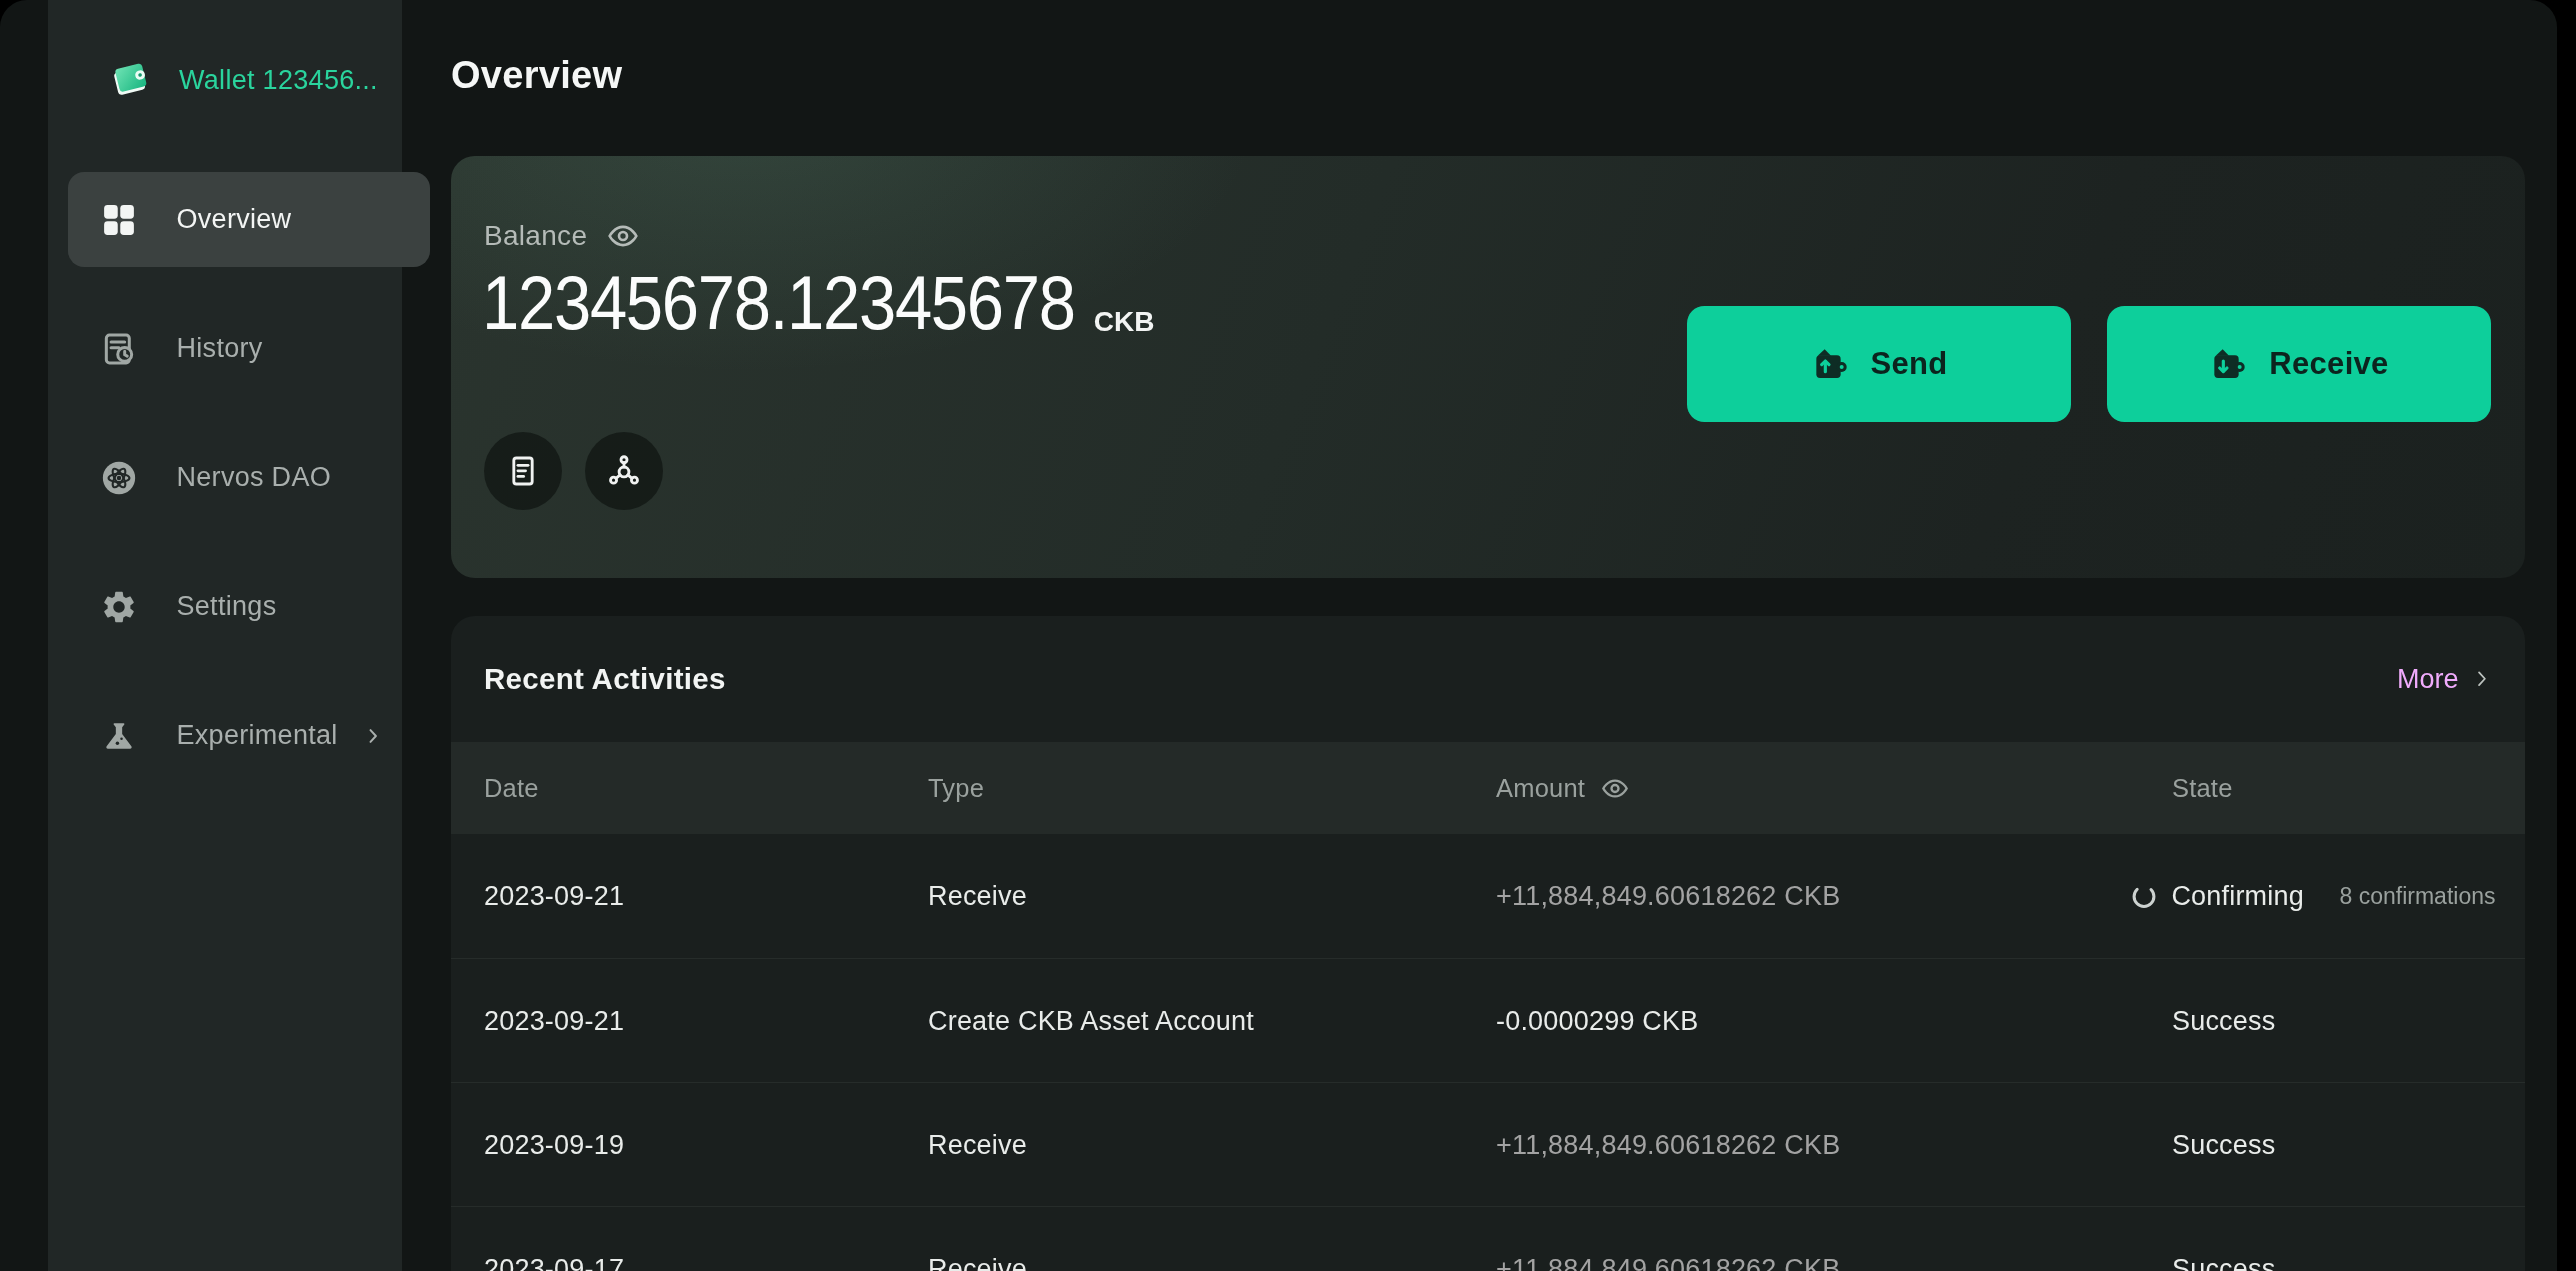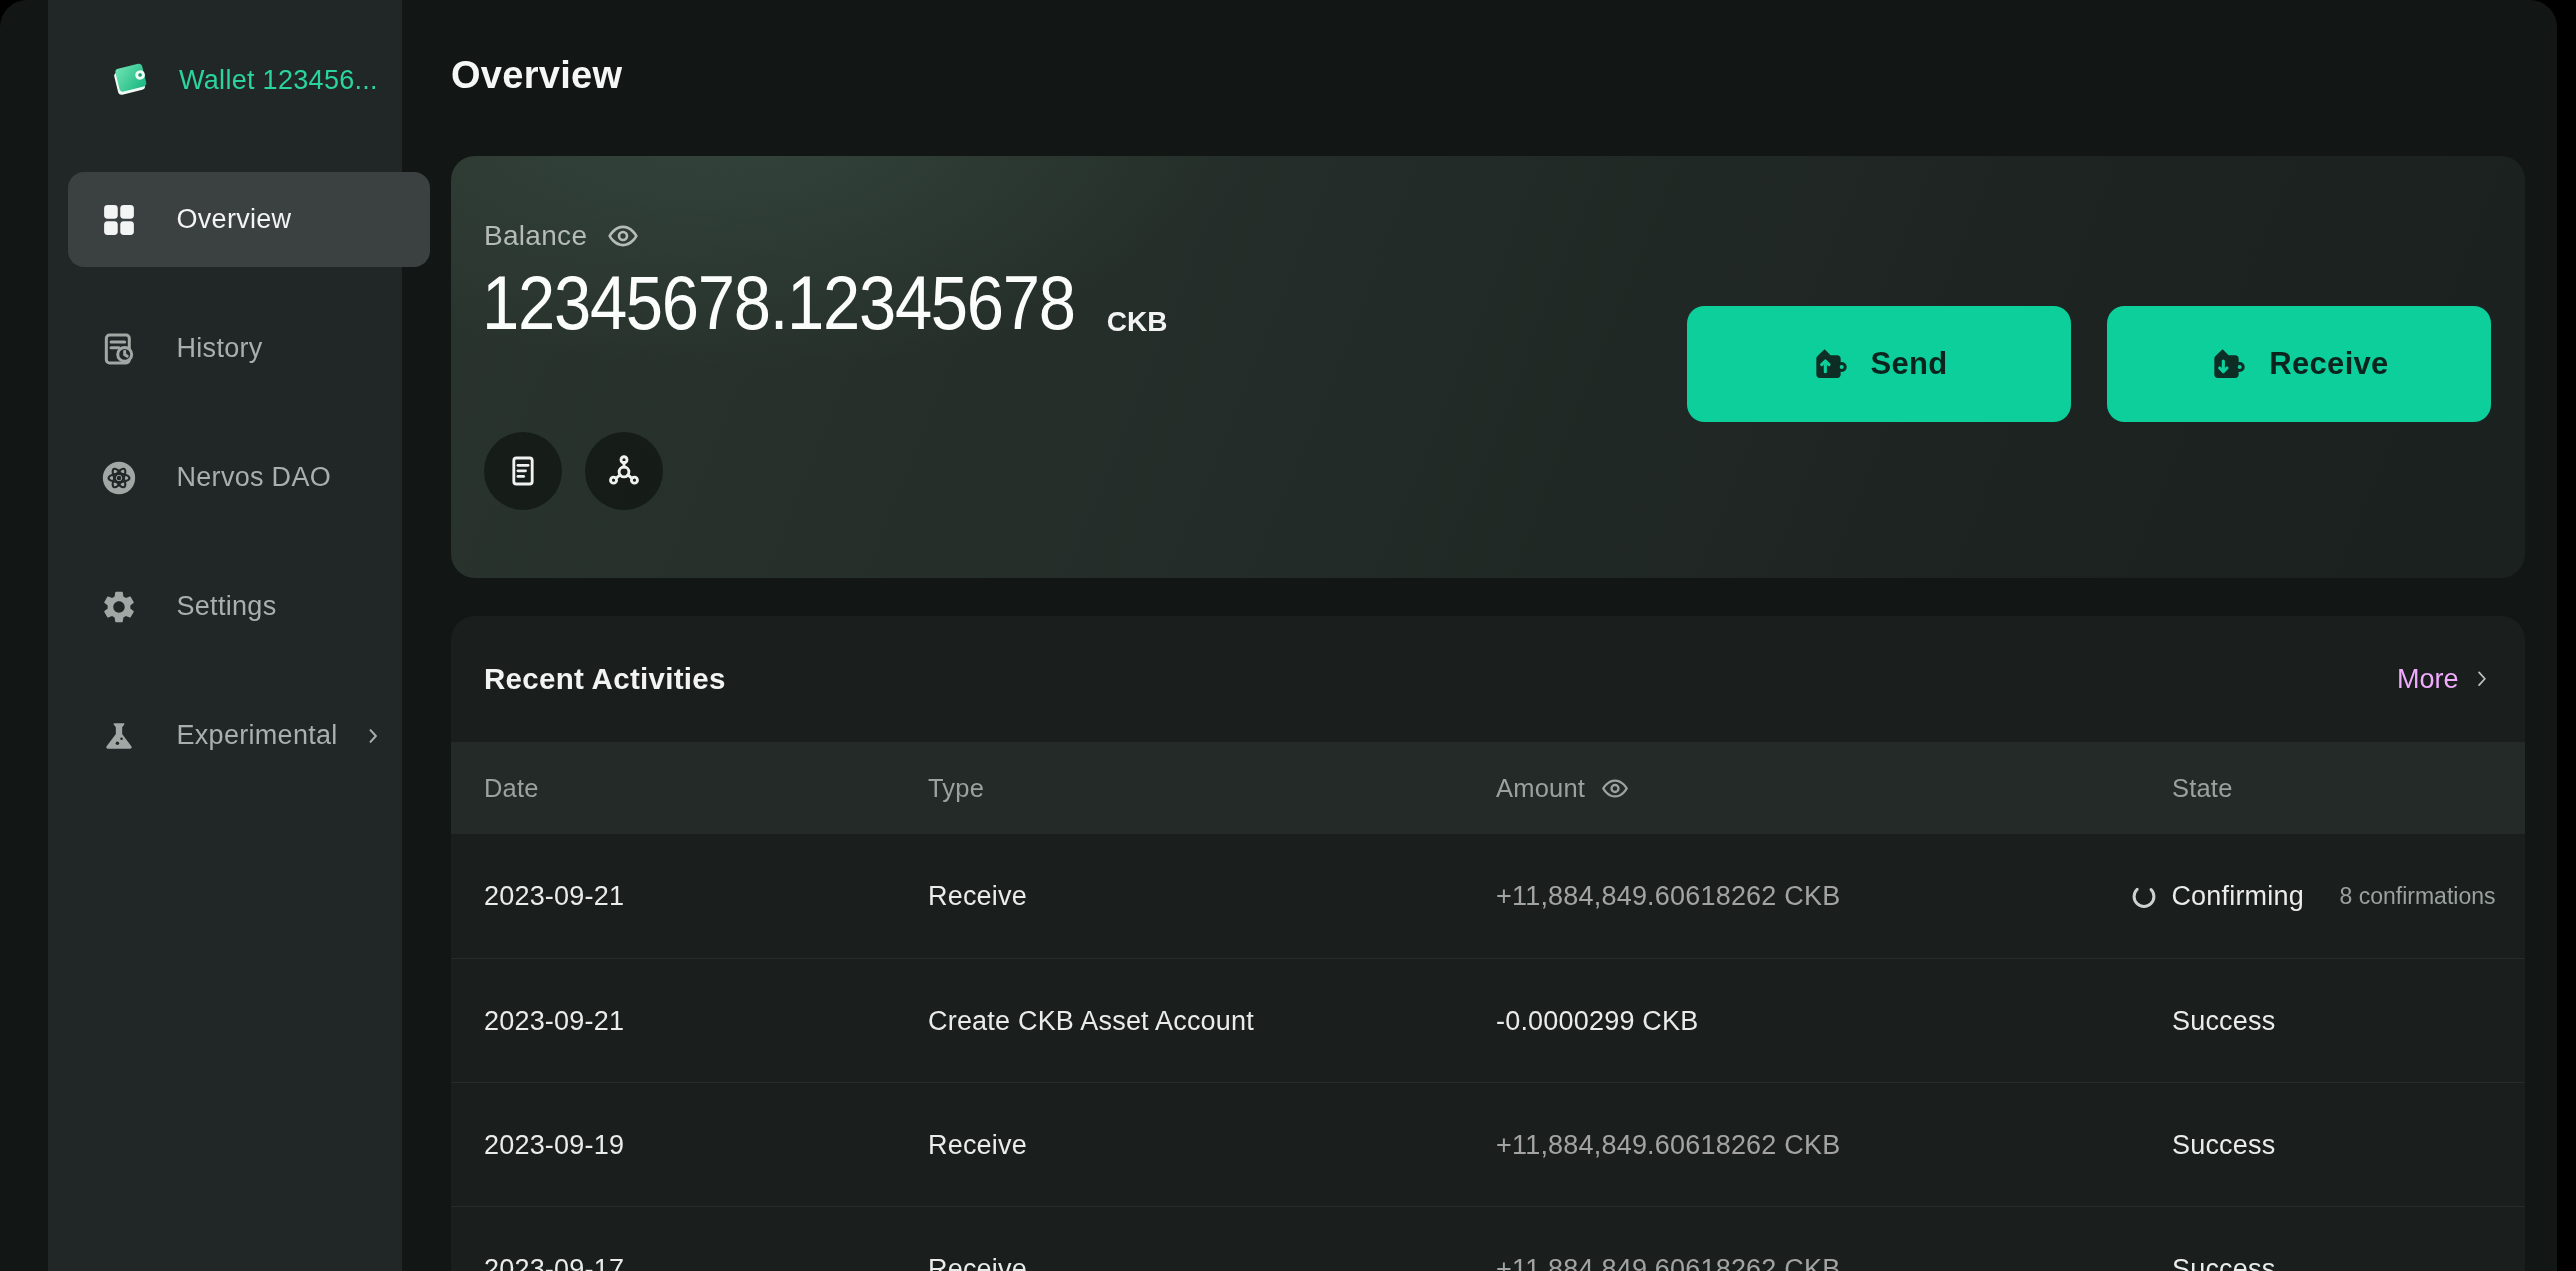--- a/index.html
+++ b/index.html
@@ -62,7 +62,7 @@
     font-size:67px; font-weight:500; color:#fbfcfc; letter-spacing:-1.3px;
     display:inline-block; transform:scaleY(1.12); transform-origin:left bottom;
   }
-  .balance-unit { font-size:28px; font-weight:600; color:#f2f4f3; margin-left:32px; }
+  .balance-unit { font-size:28px; font-weight:600; color:#f2f4f3; margin-left:19px; }
   .locked-row { position:absolute; left:33px; top:276px; display:flex; align-items:center; gap:23px; }
   .locked-pill {
     height:70px; border-radius:35px; background:rgba(8,11,10,0.55);

